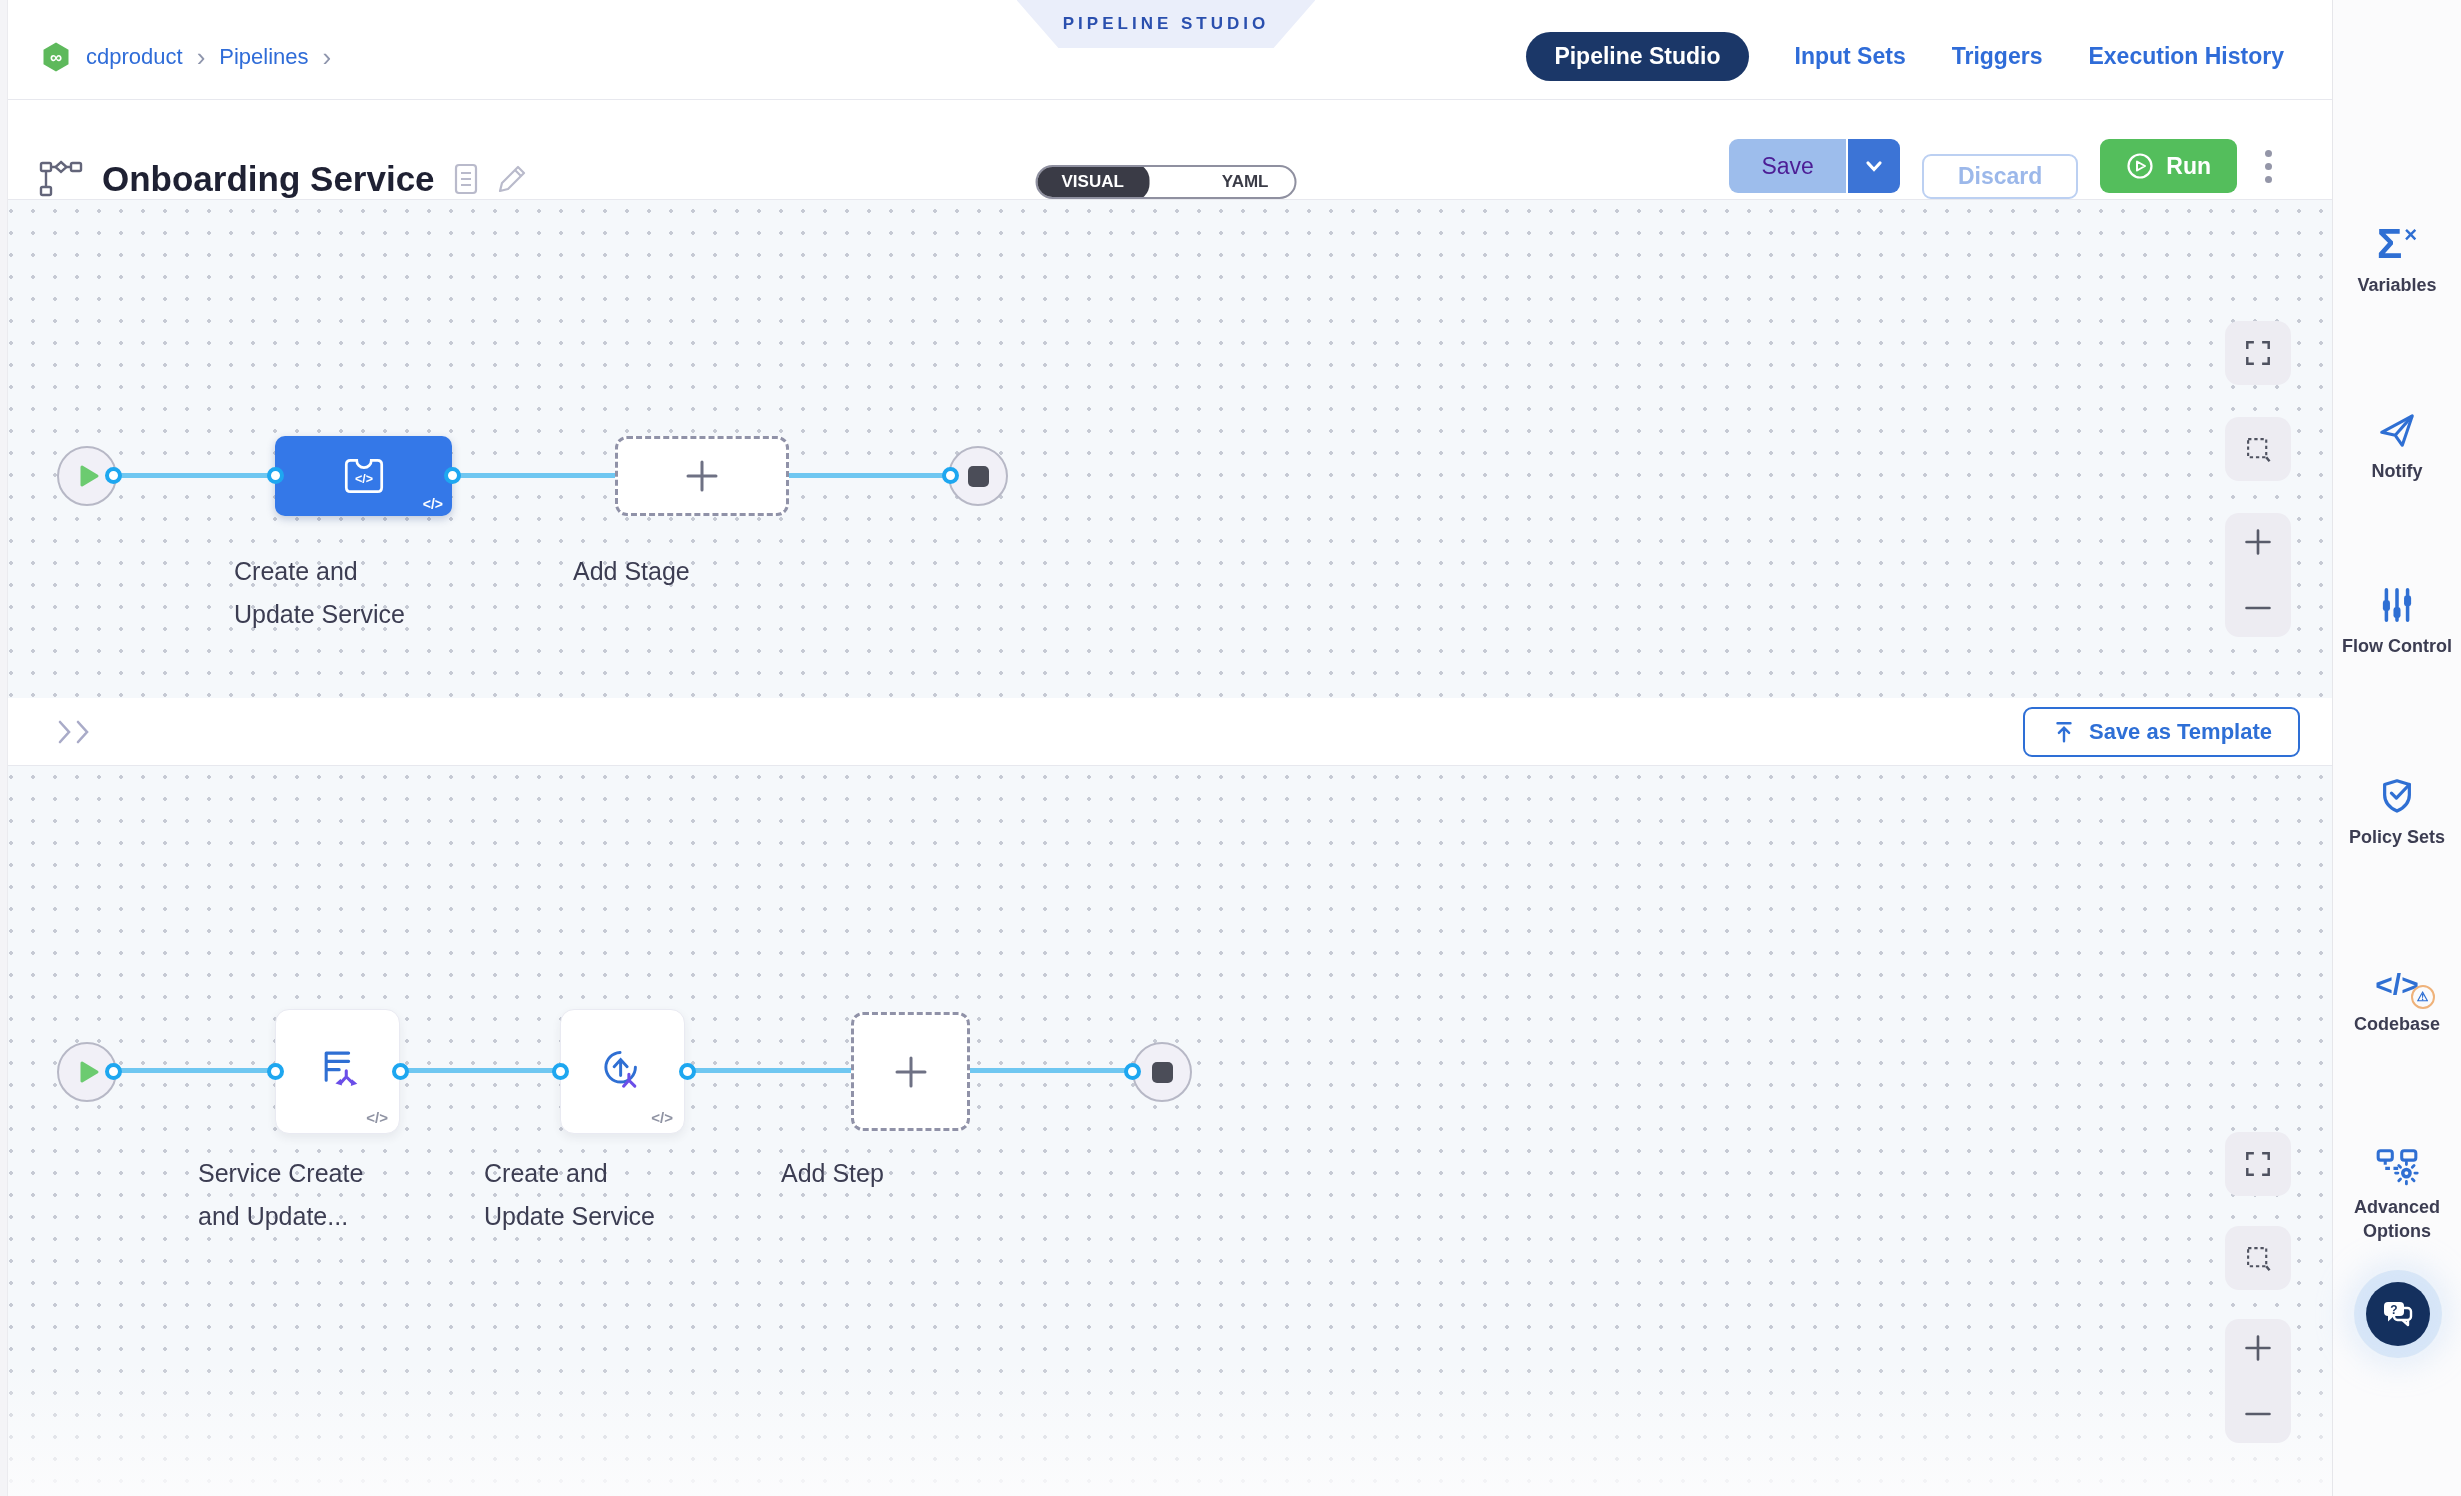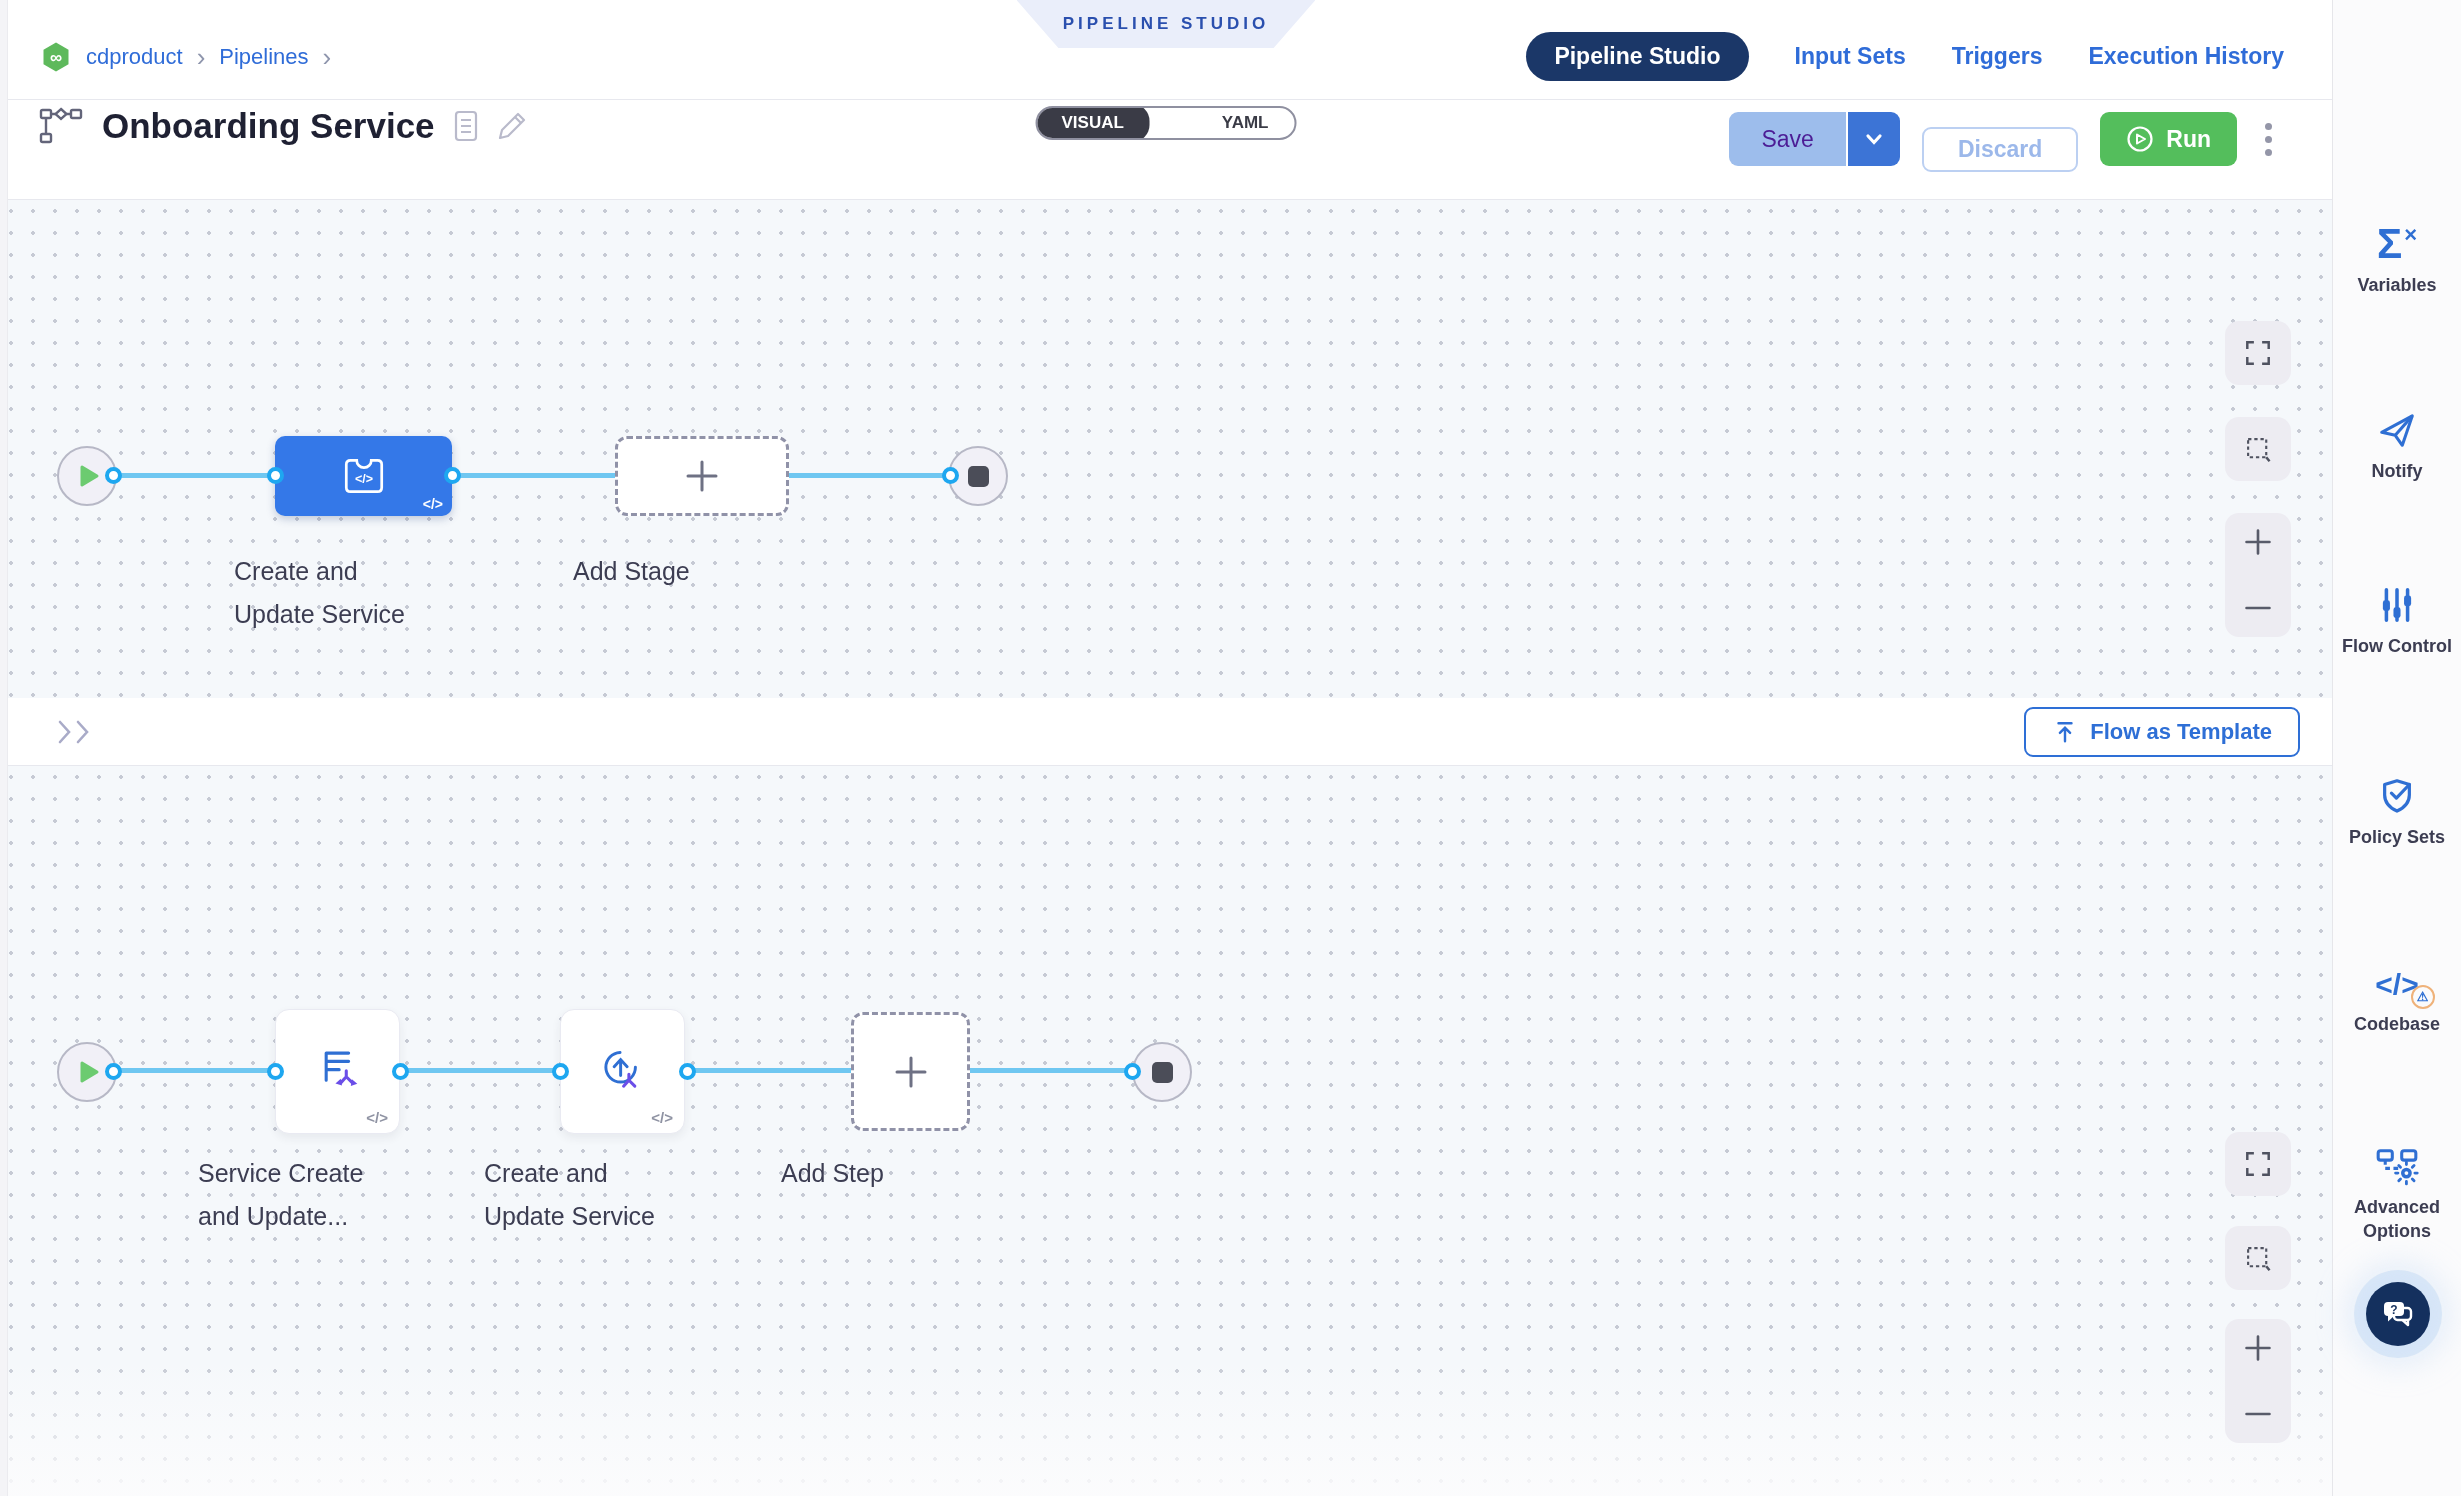--- a/index.html
+++ b/index.html
@@ -28,7 +28,7 @@
 
   
   .titlebar { height:100px; border-bottom:1px solid #e7e8ee; display:flex;
-    align-items:flex-start; padding:6px 54px 0 38px; position:relative; background:#fff; }
+    align-items:flex-end; padding:6px 54px 0 38px; position:relative; background:#fff; }
   .title-left { display:flex; align-items:center; gap:18px; }
   .page-title { font-size:35px; font-weight:800; color:#1f2133; }
   .ico { display:inline-flex; align-items:center; justify-content:center; }

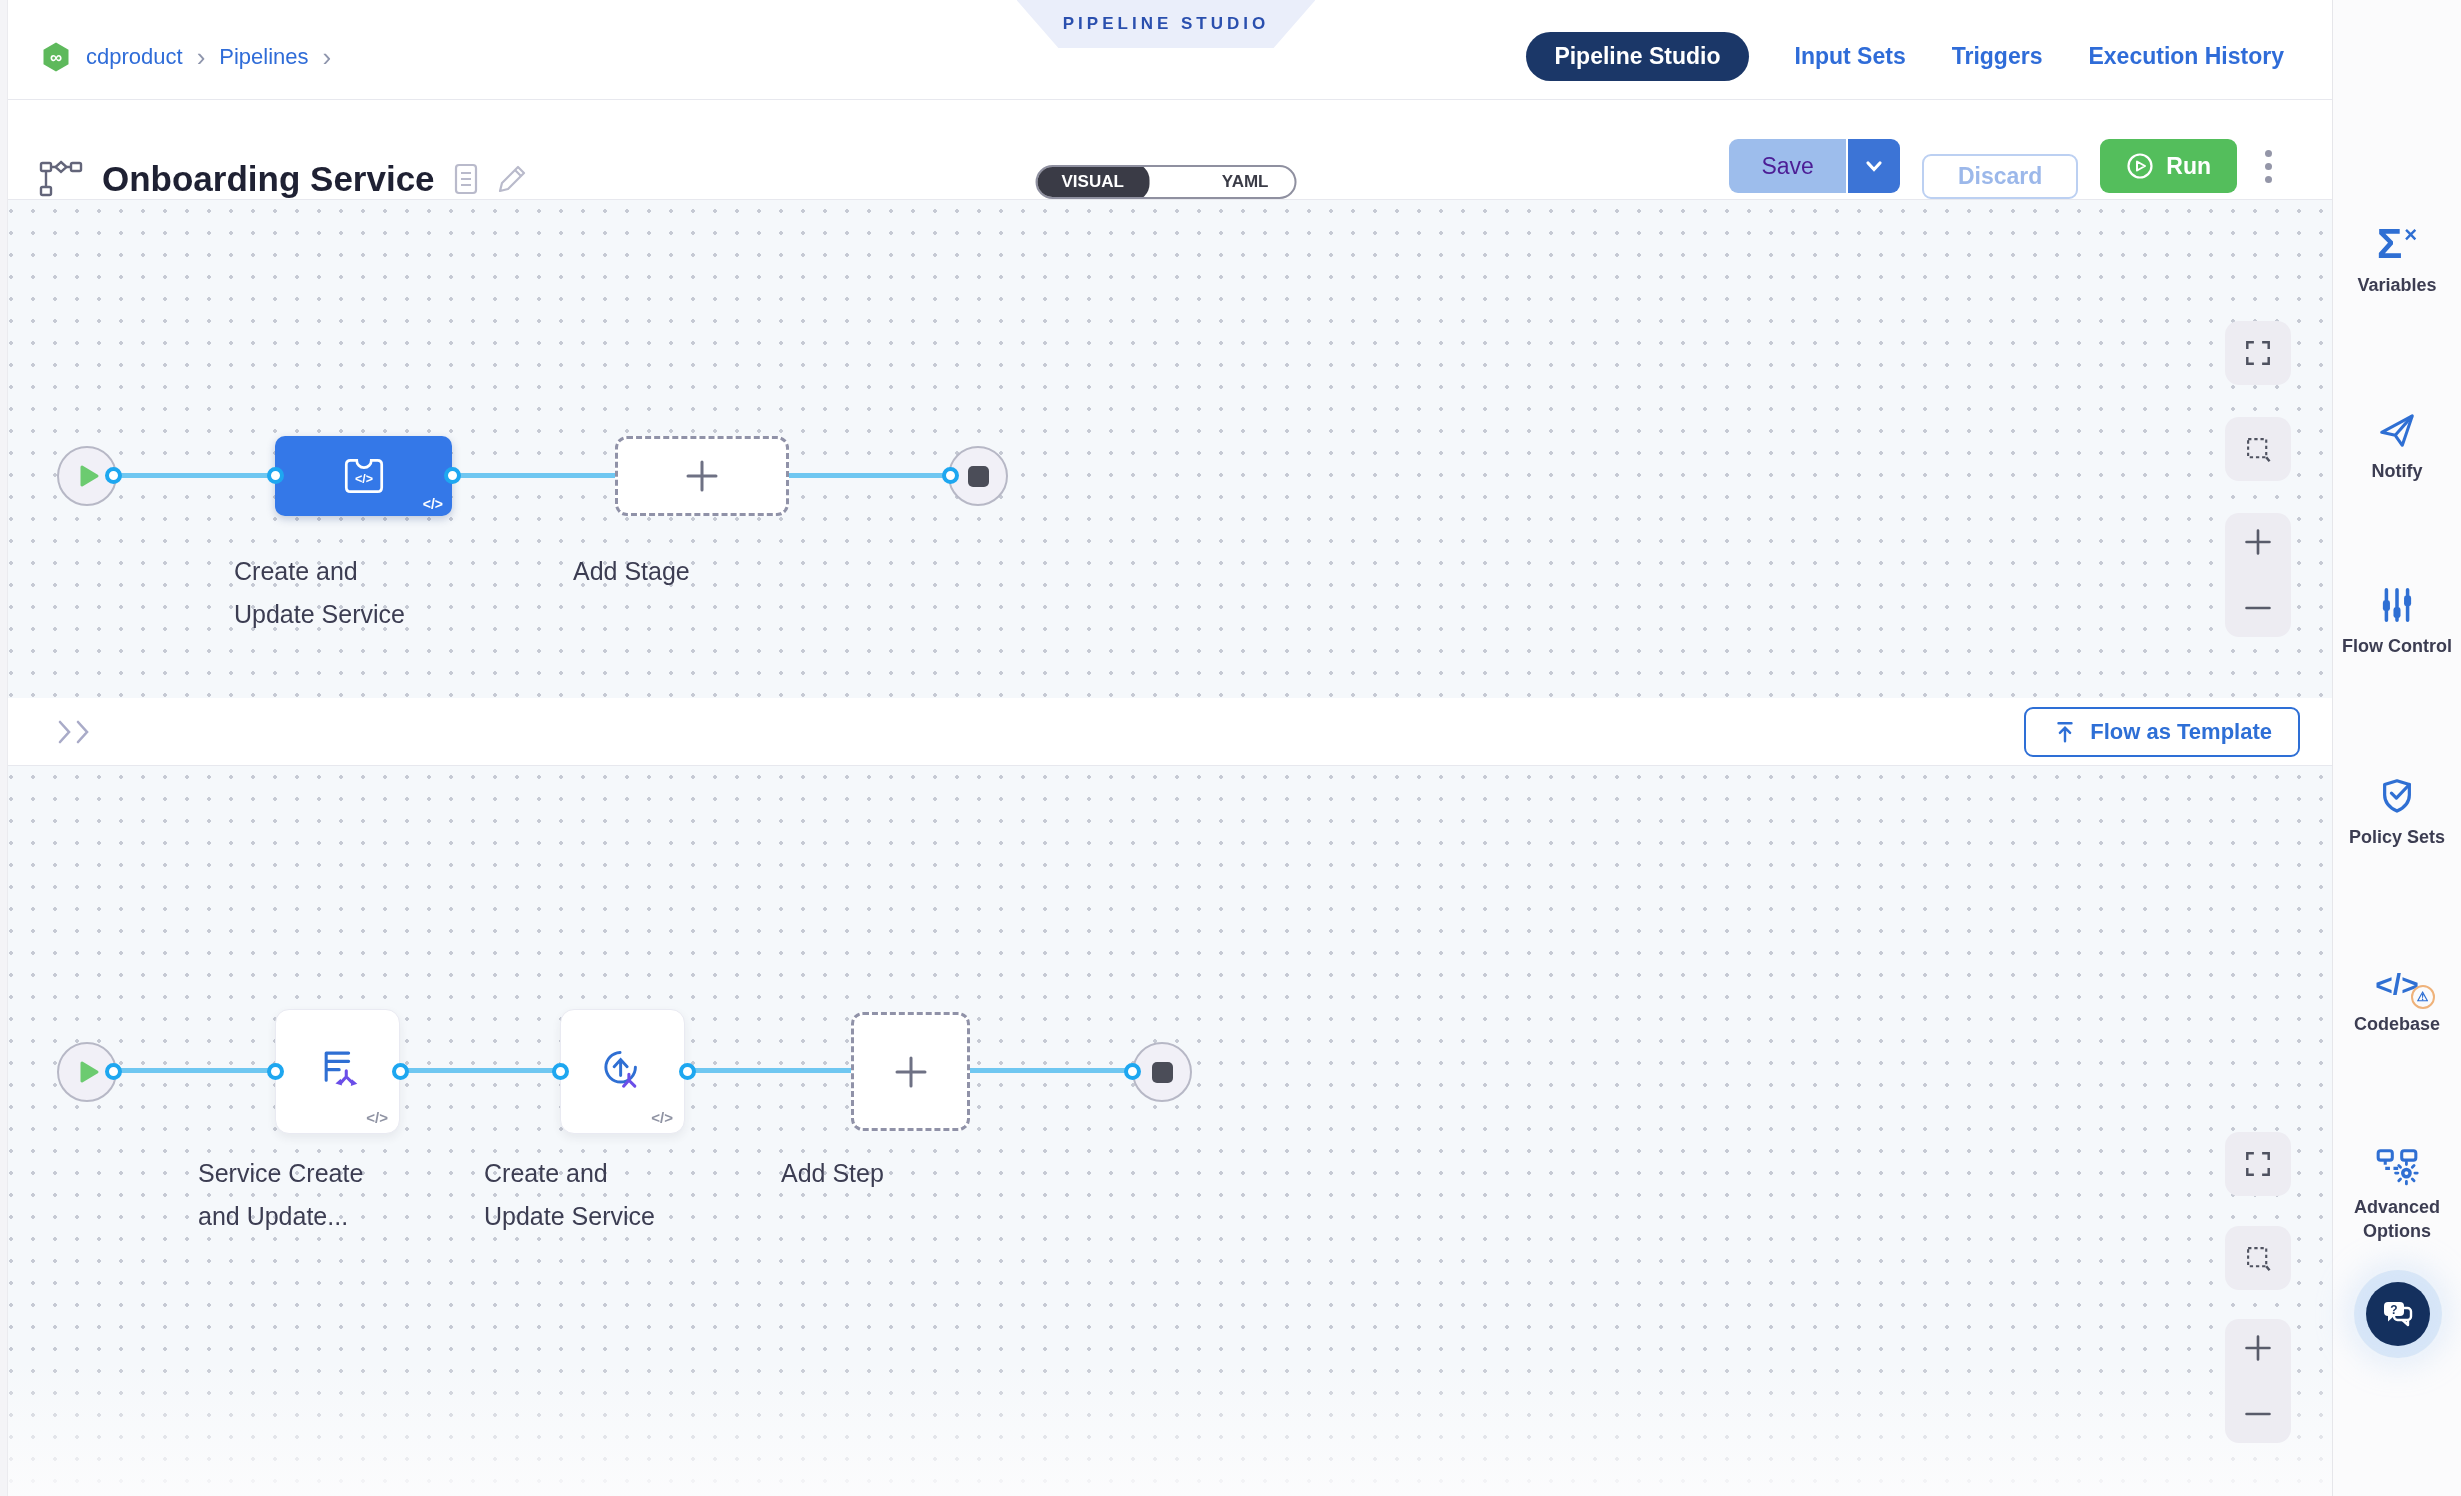--- a/index.html
+++ b/index.html
@@ -277,7 +277,7 @@
         <svg width="26" height="26" viewBox="0 0 28 28" fill="none" stroke="#2e6fd6" stroke-width="2.6" stroke-linecap="round">
             <path d="M7 4.5 H21 M14 24 V10 M8.5 15 L14 9.5 L19.5 15"></path>
           </svg>
-        <span>Flow as Template</span>
+        <span>Save as Template</span>
       </button>
     </div>
 

